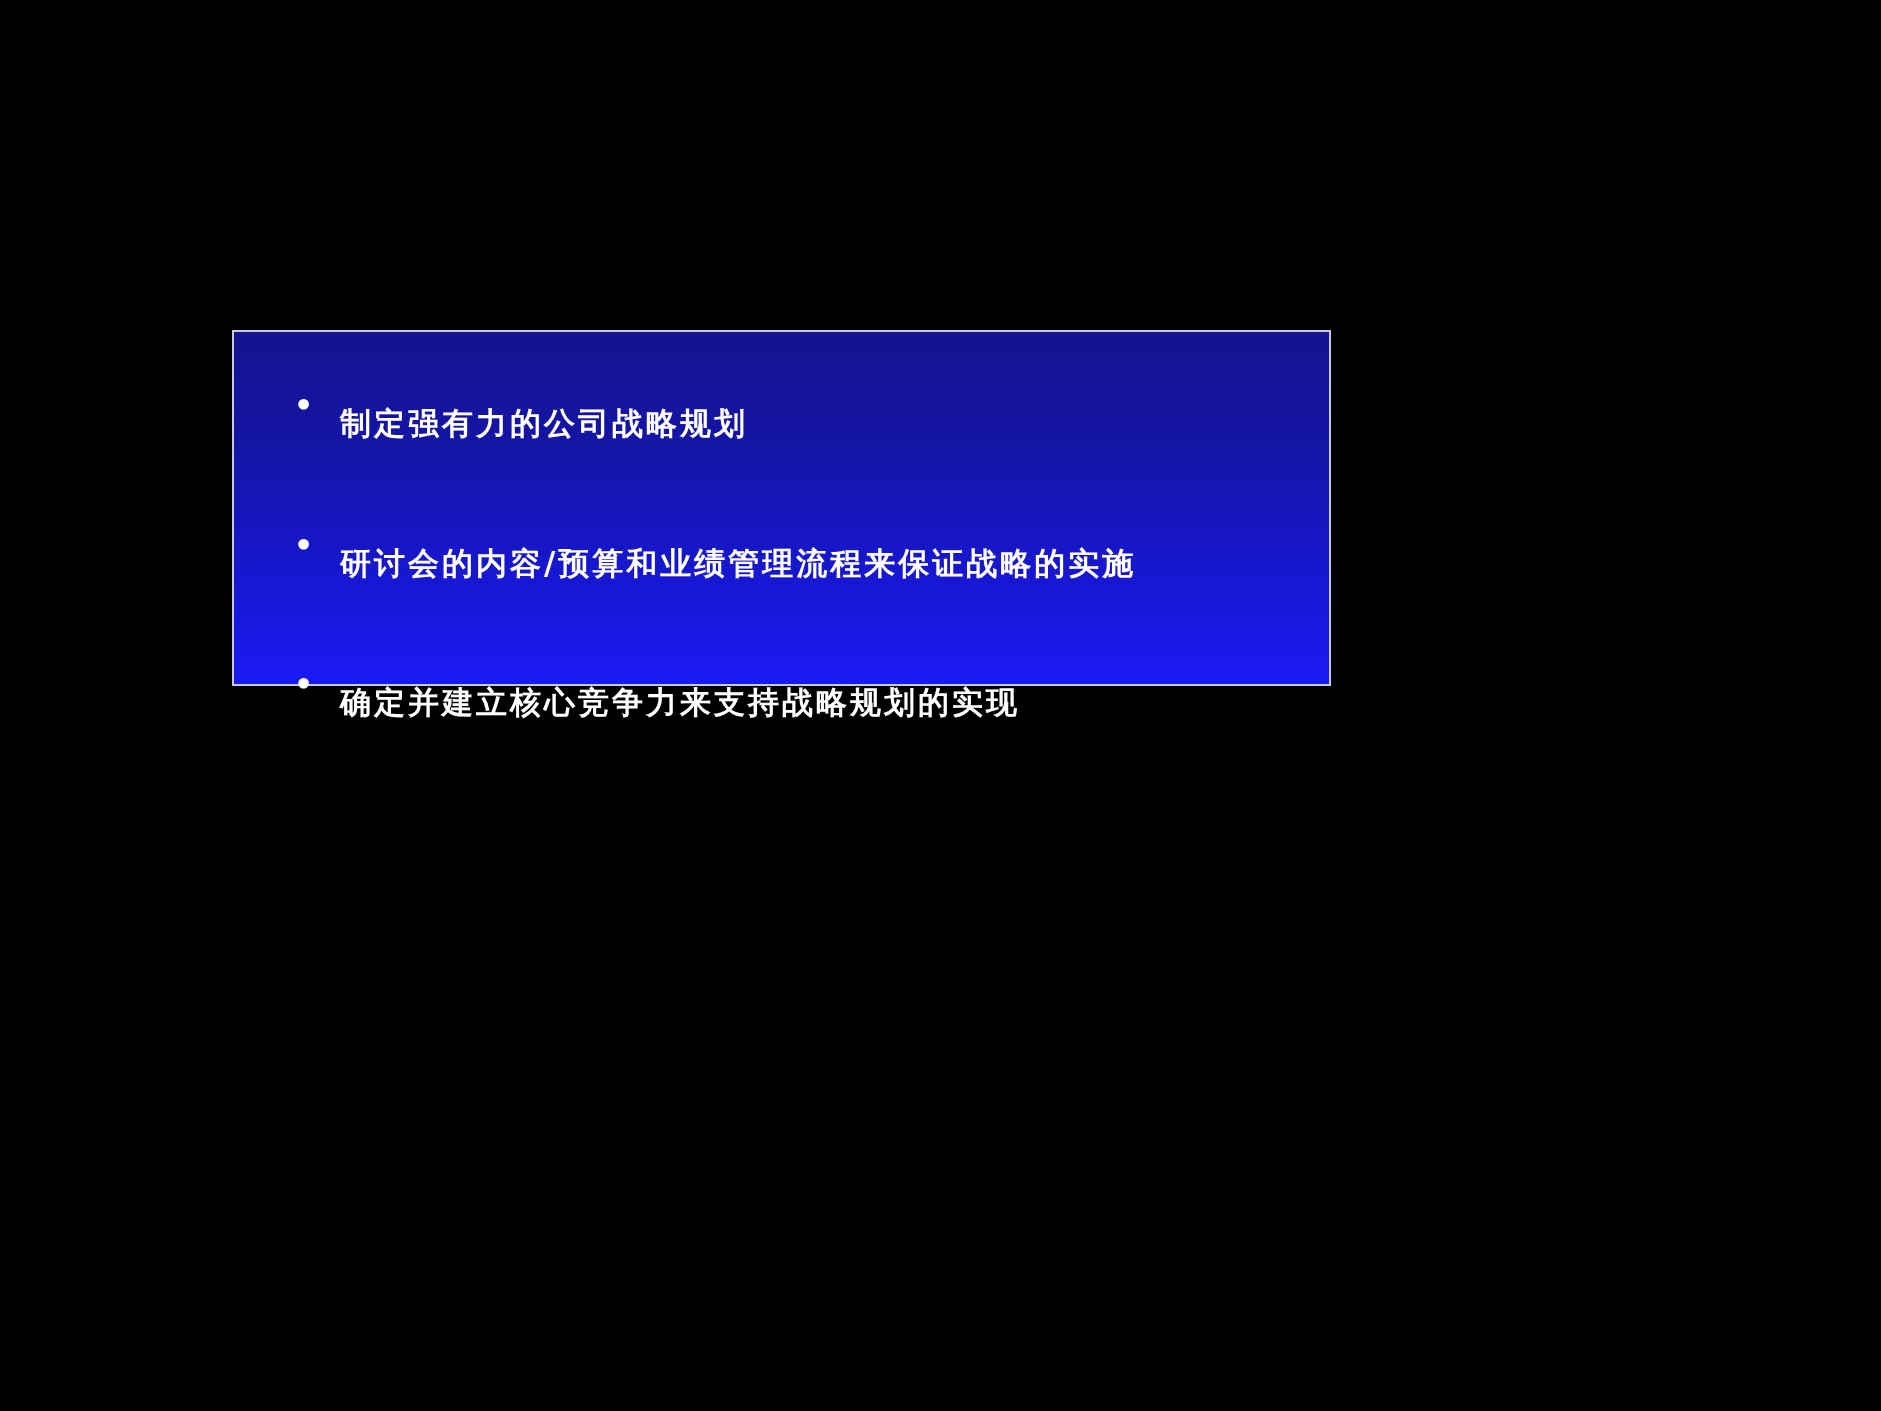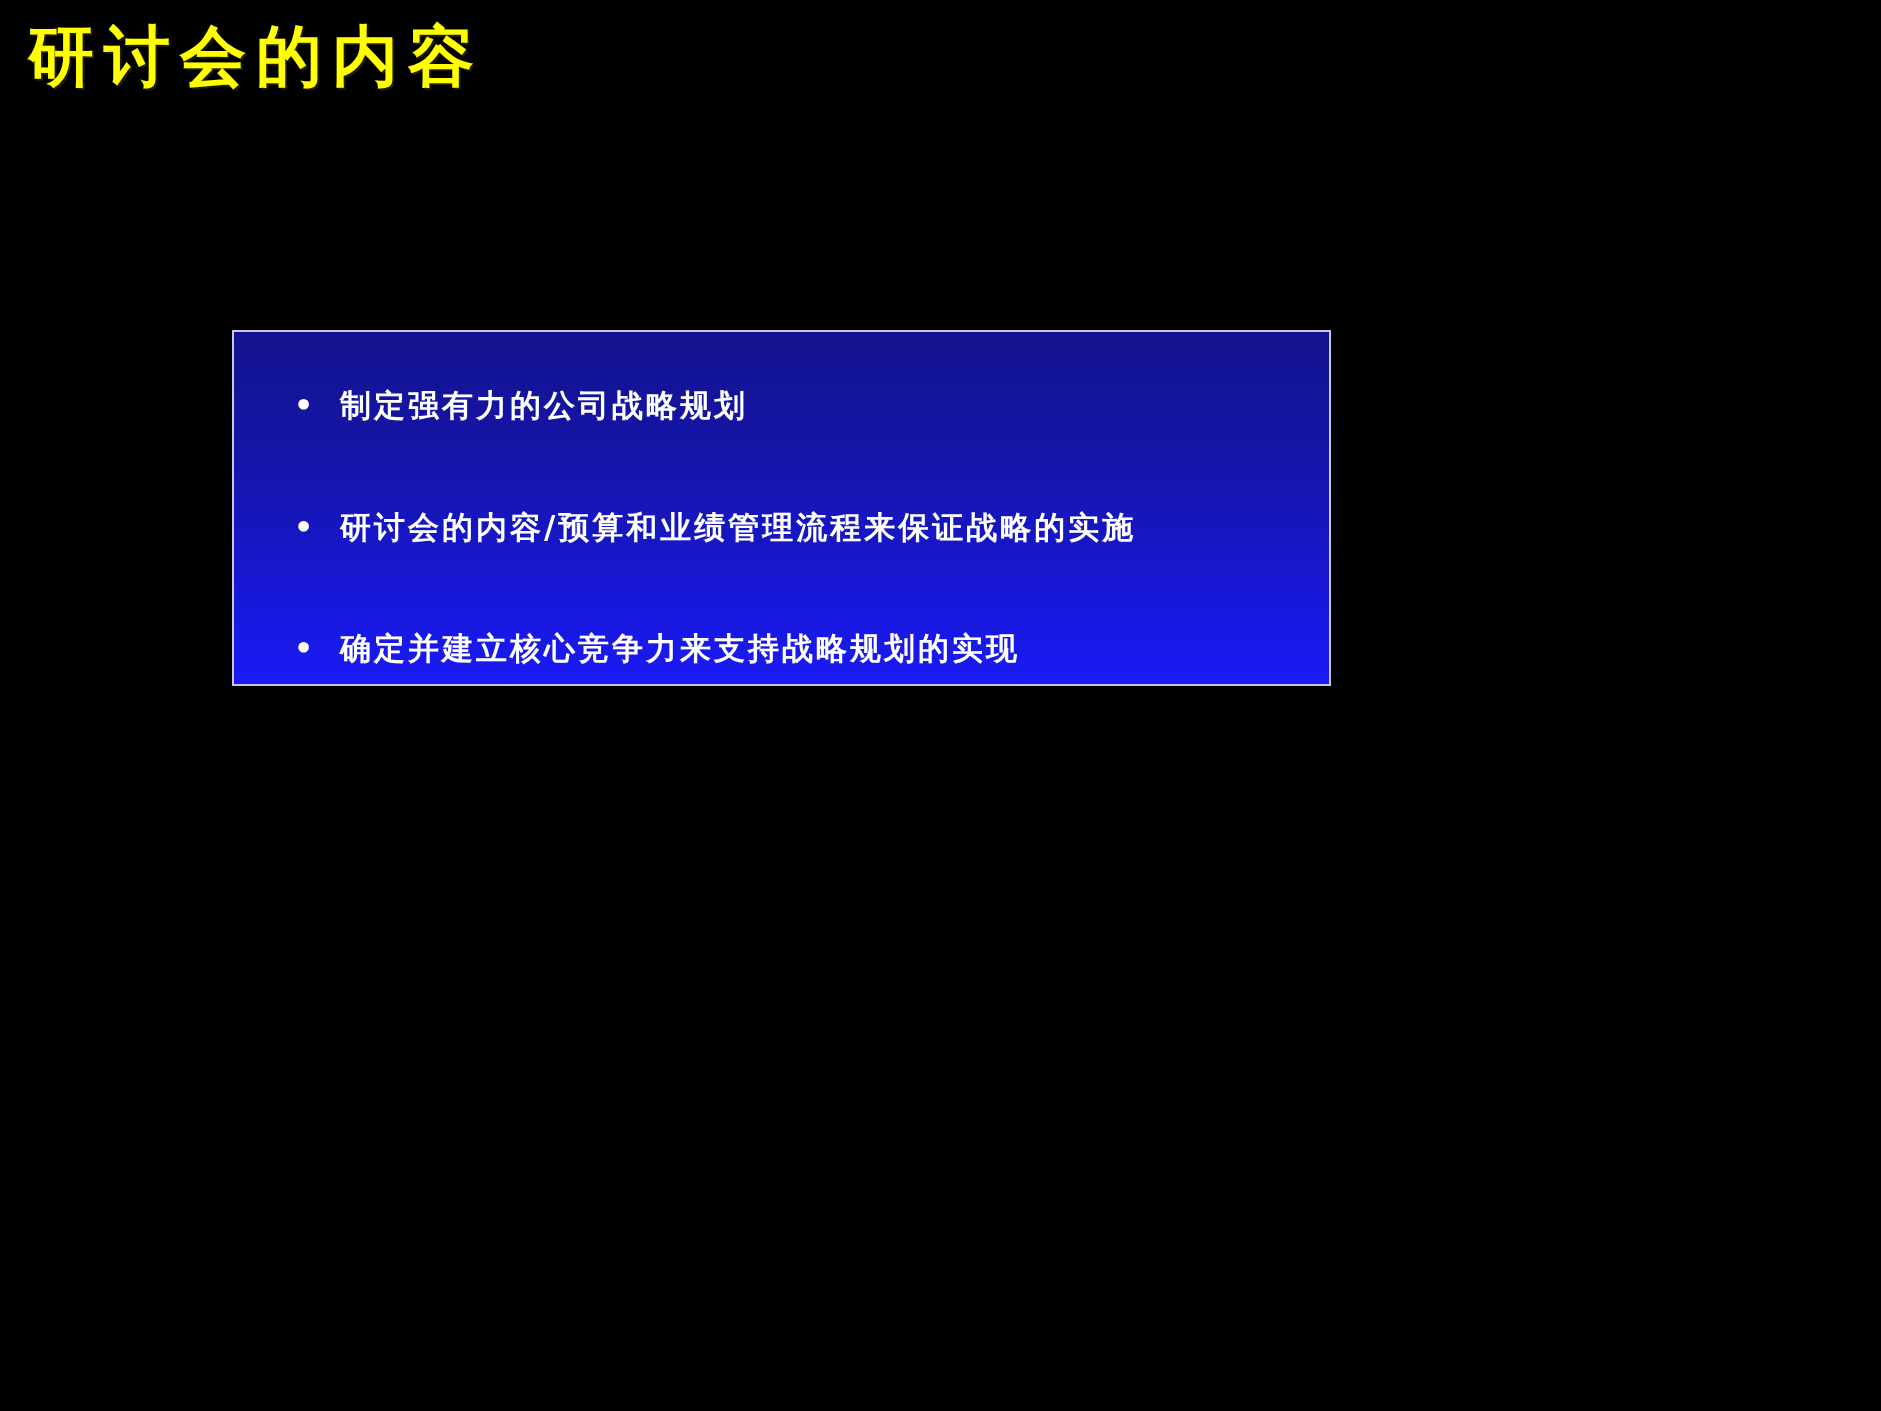--- a/index.html
+++ b/index.html
@@ -80,7 +80,6 @@
 
 <div class="slide">
 
-  <div class="slide-title">研讨会的内容</div>
 
   <div class="content-box">
     <ul class="bullet-list">

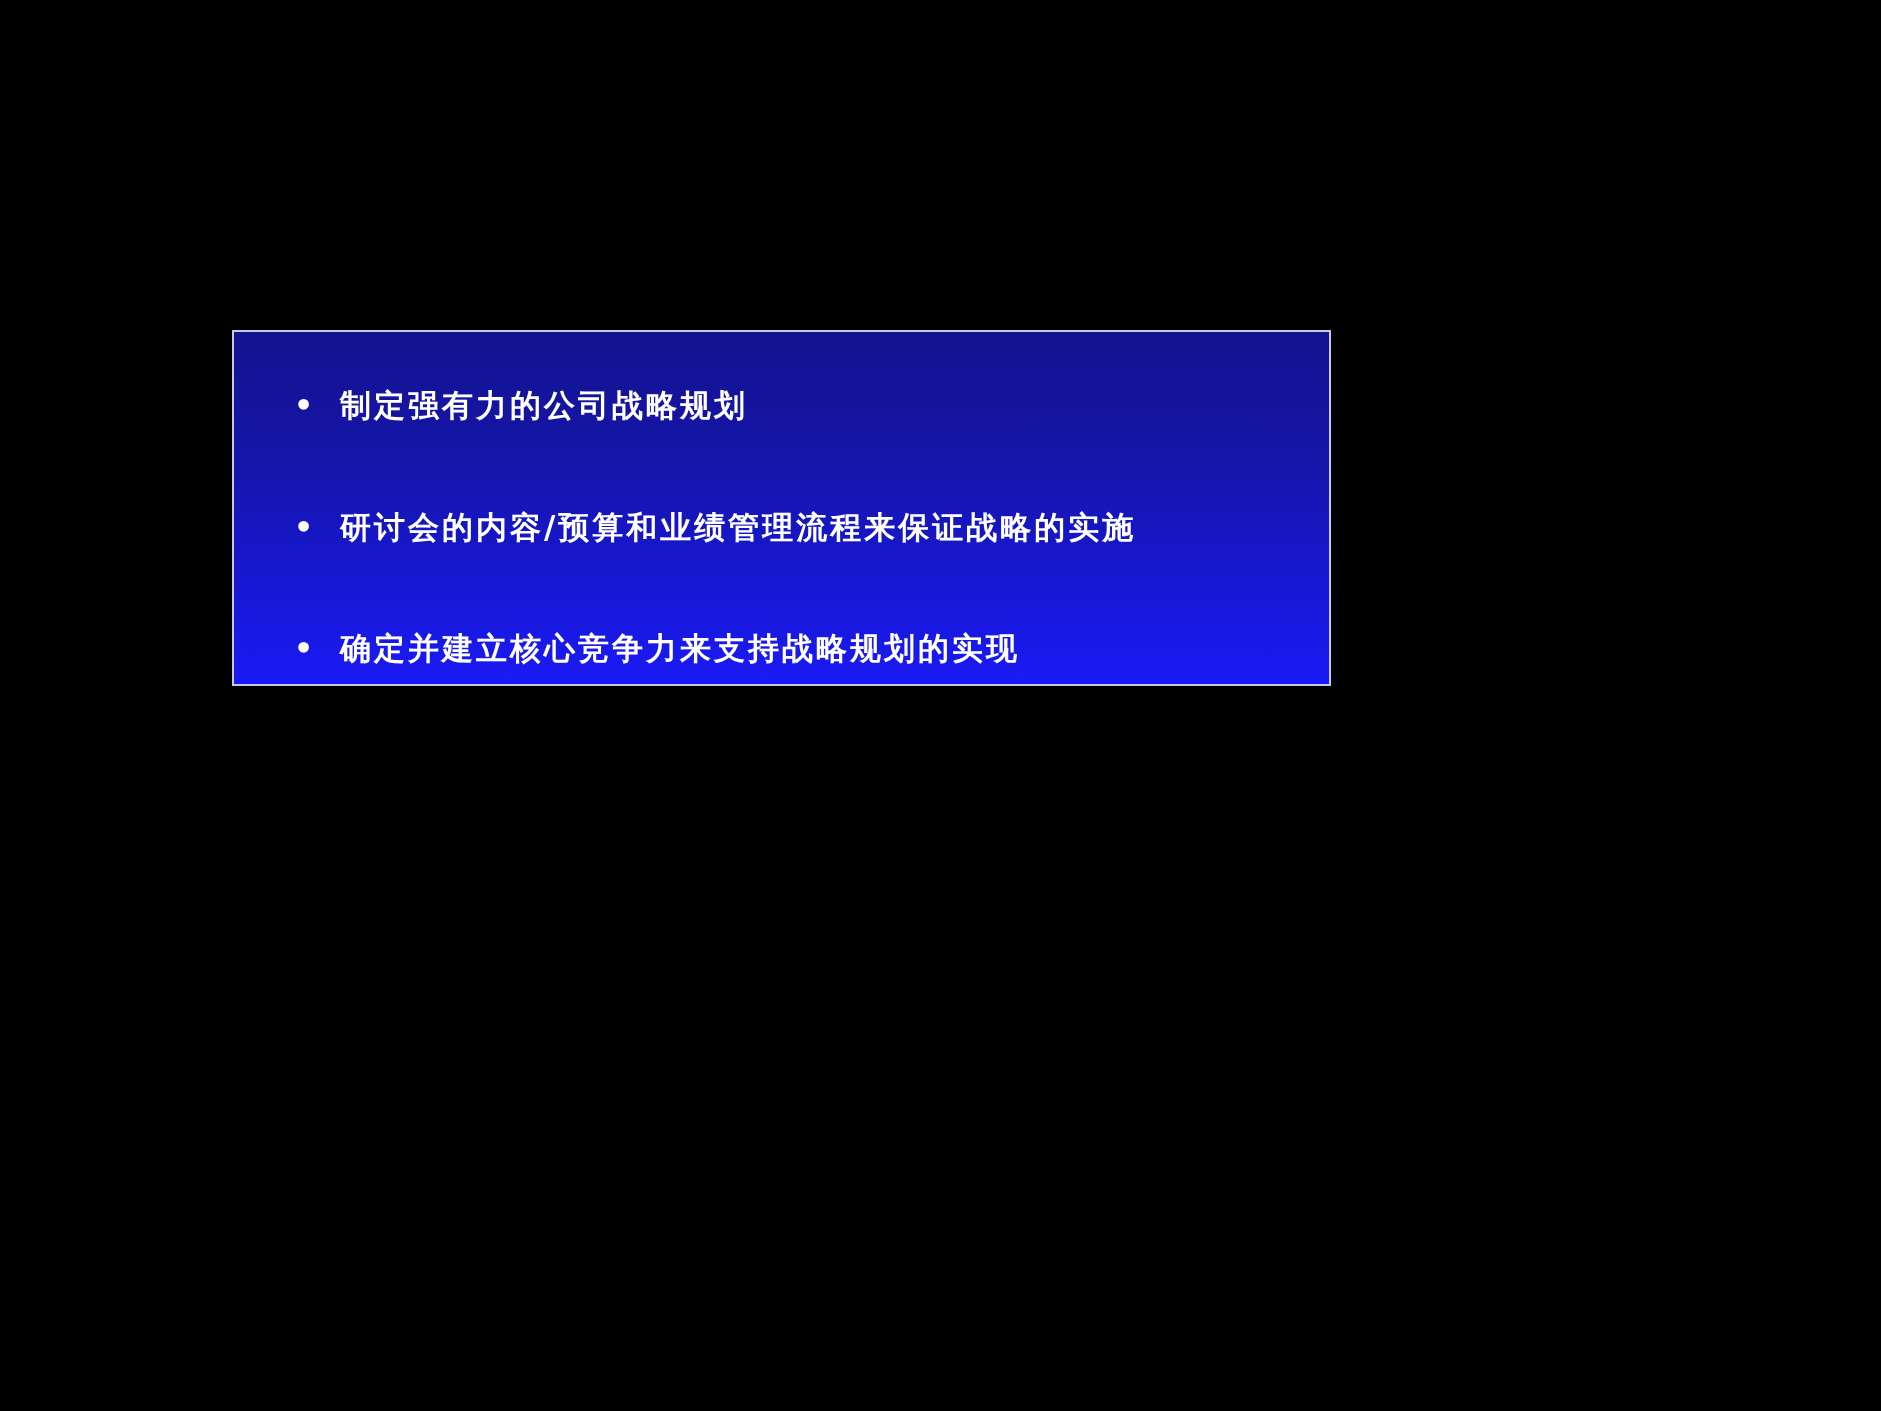--- a/index.html
+++ b/index.html
@@ -73,6 +73,7 @@
   .bullet-text {
     flex: 1 1 auto;
     line-height: 1.15;
+    margin-top: 18px;
   }
 </style>
 </head>

